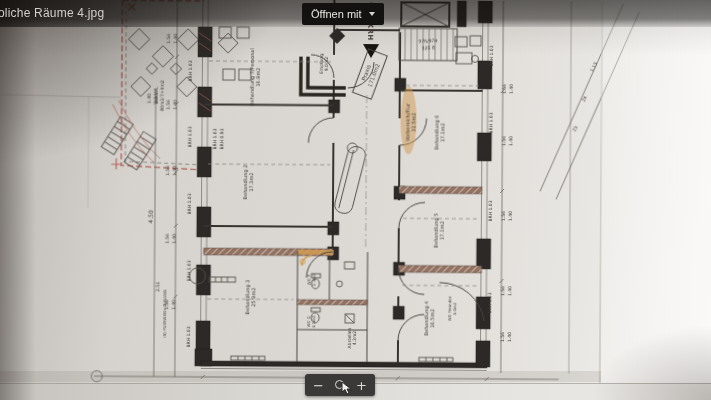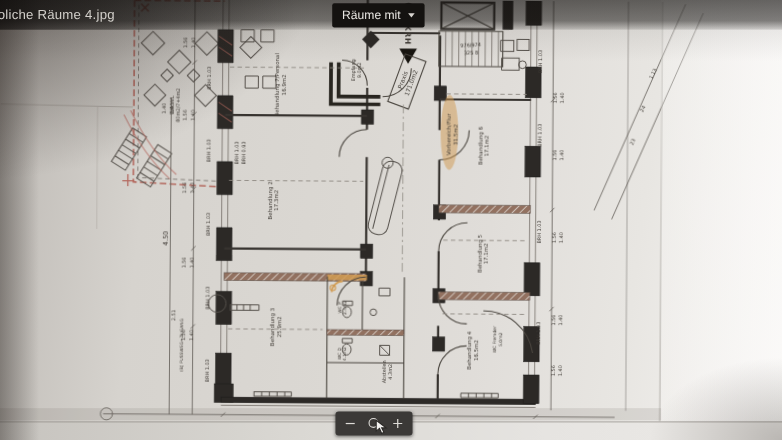--- a/index.html
+++ b/index.html
@@ -413,7 +413,7 @@
   <div class="topbar">
     <div class="filename">oliche Räume 4.jpg</div>
     <button class="openwith">
-      <span>Räume mit</span>
+      <span>Öffnen mit</span>
       <span class="chev"></span>
     </button>
     <button class="addto">

